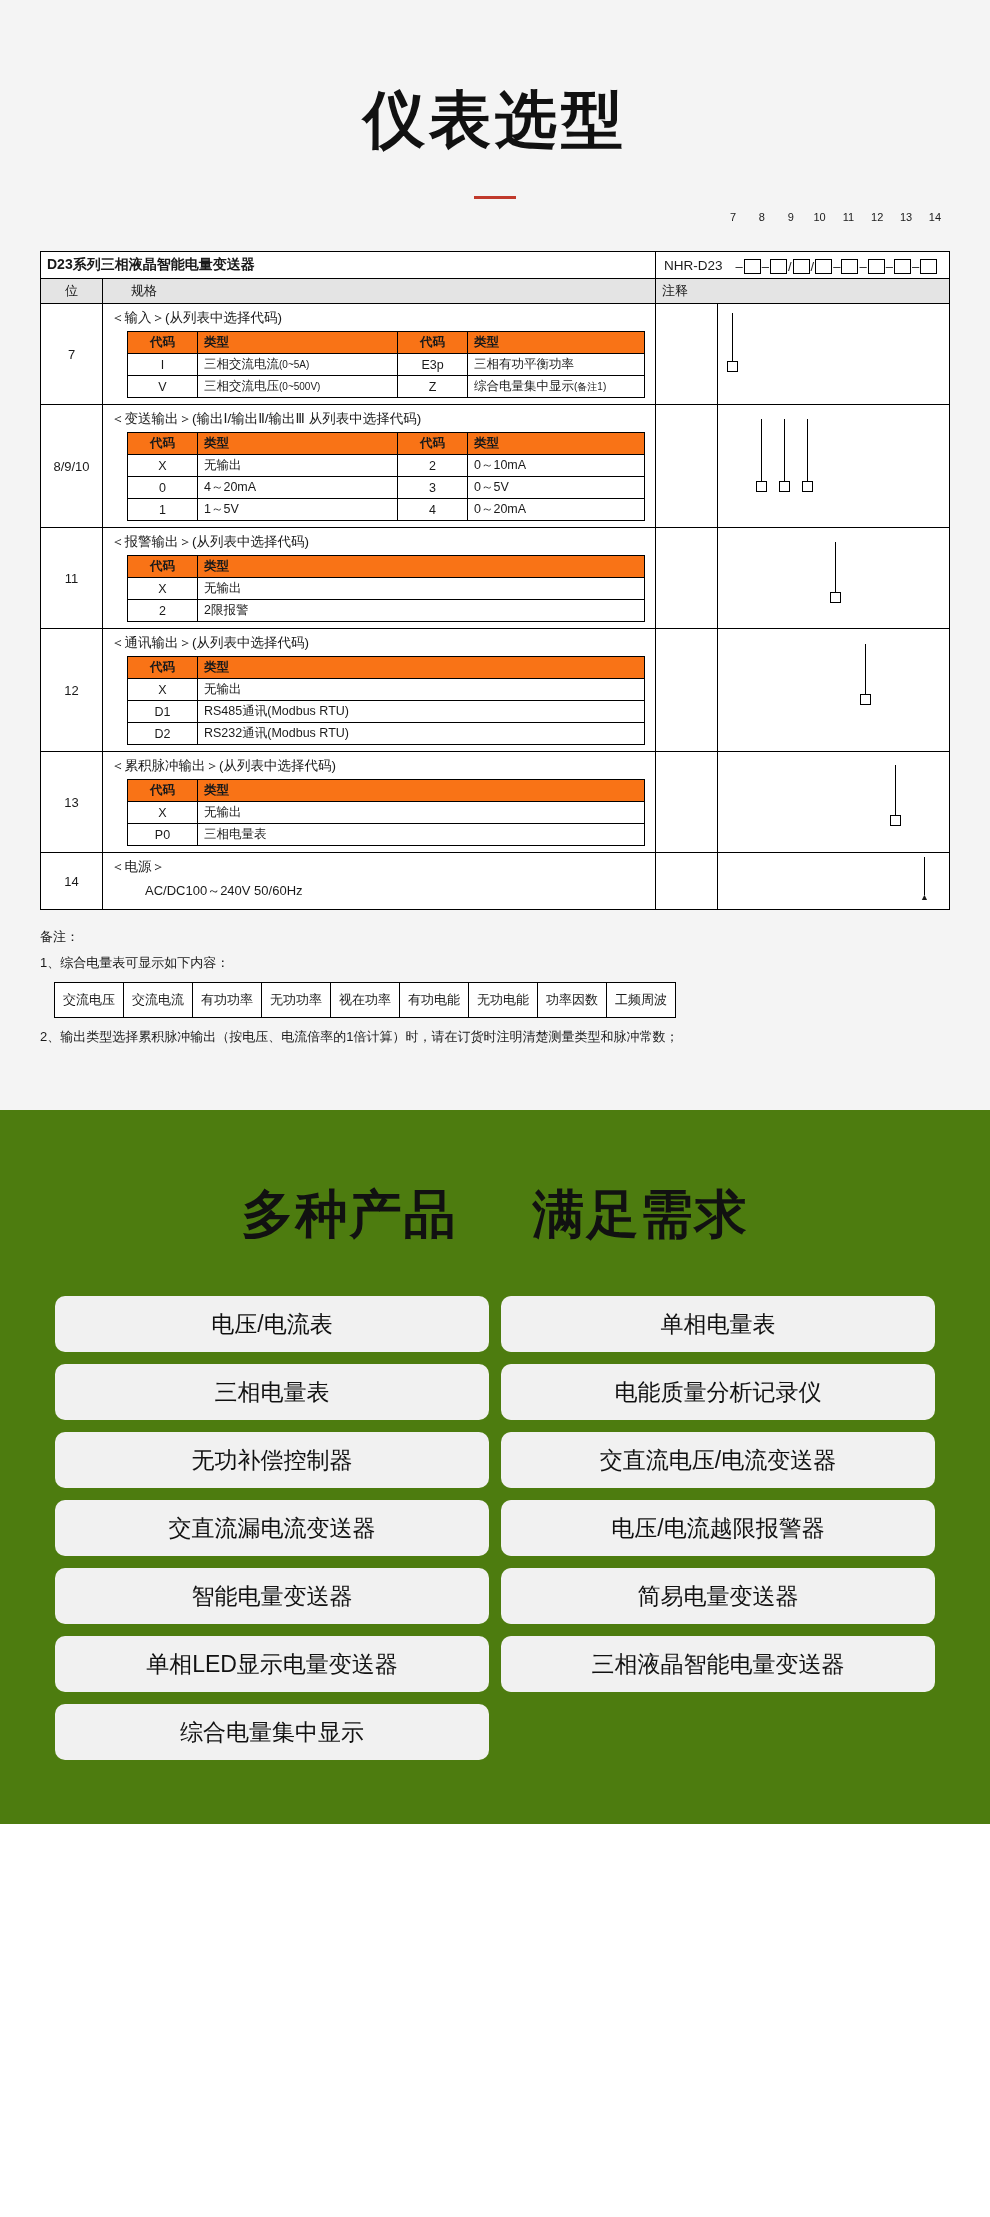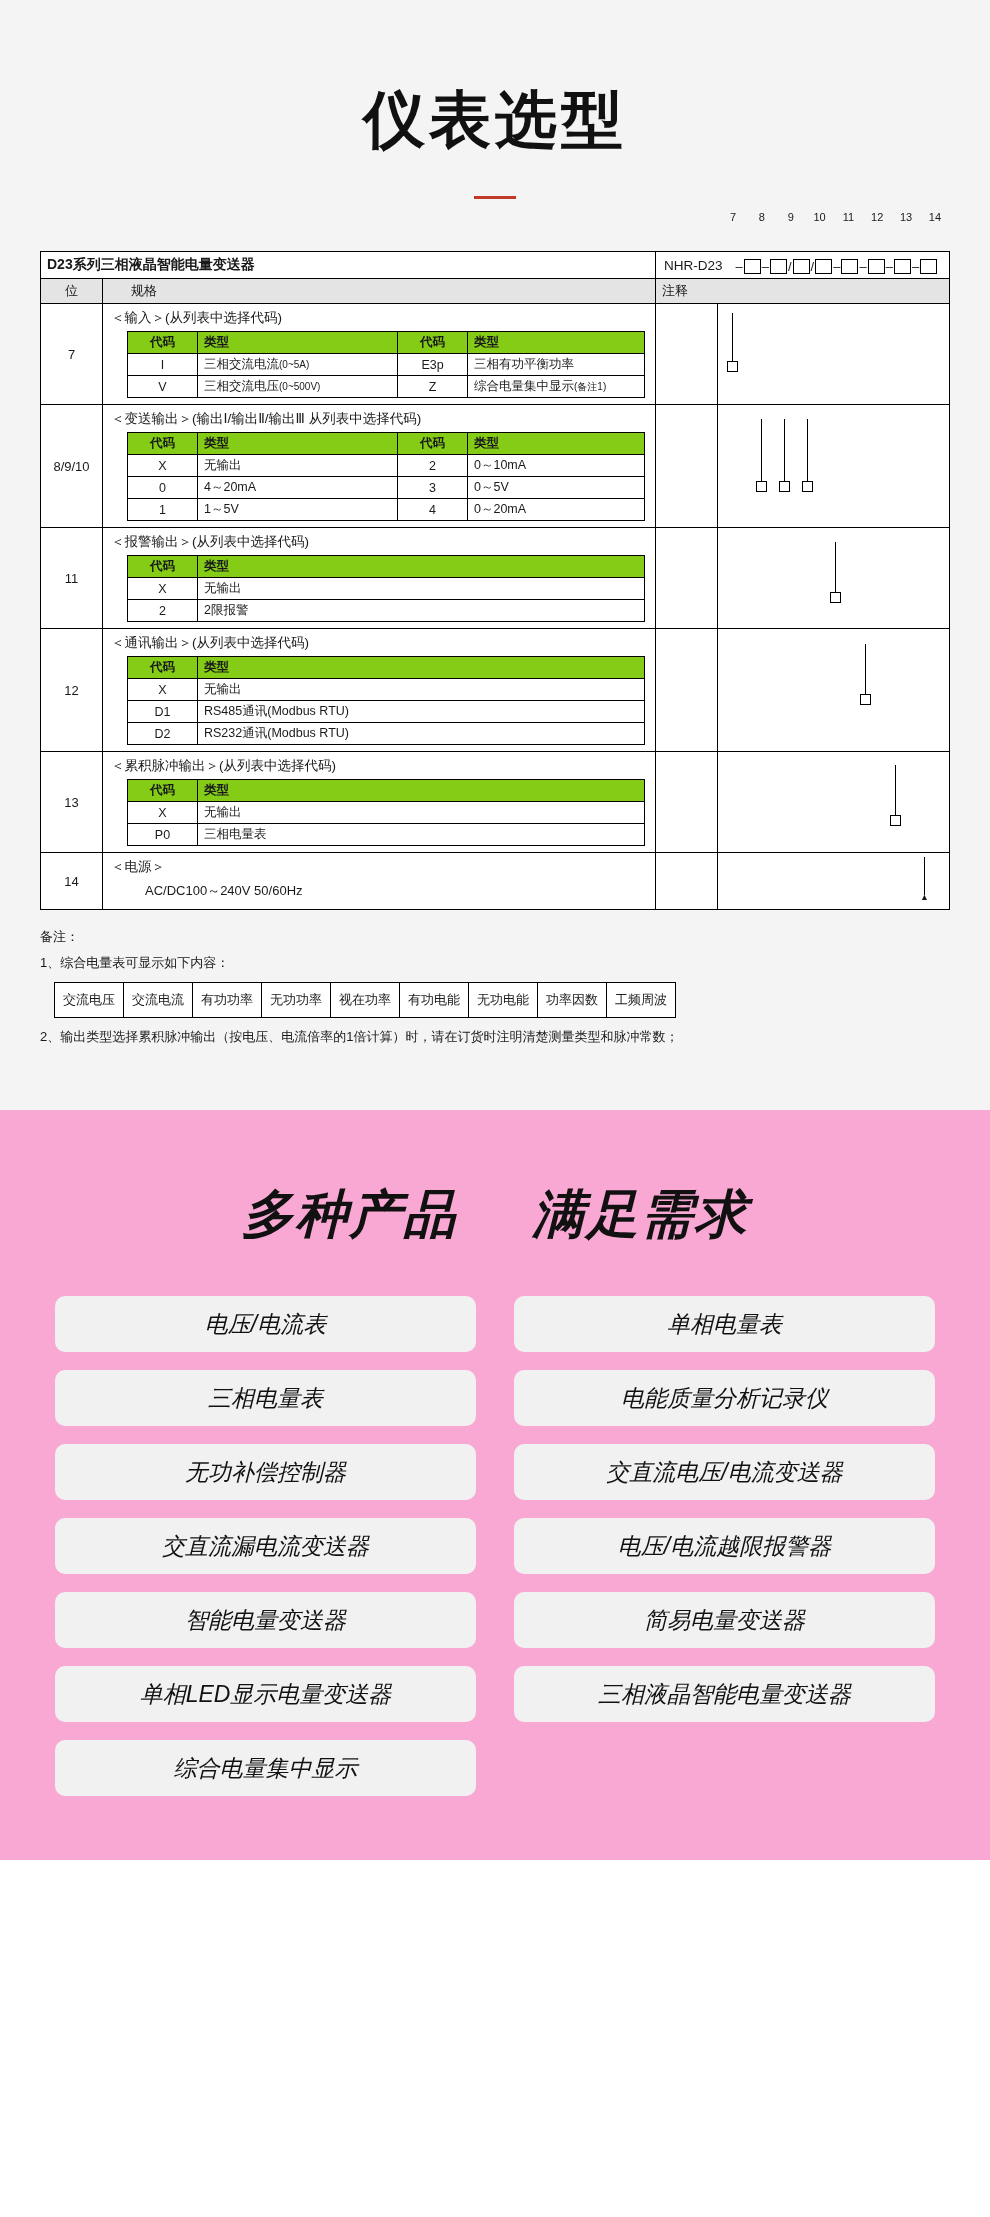--- a/index.html
+++ b/index.html
@@ -69,7 +69,7 @@
     padding: 2px 6px;
   }
   table.inner td.code { width: 70px; text-align: center; }
-  table.inner tr.head td { background: #84cc16; font-weight: bold; }
+  table.inner tr.head td { background: #f97316; font-weight: bold; }
   .grp-title { font-size: 13.5px; padding: 2px 0 0 2px; }
   .small-note { font-size: 10px; }
 

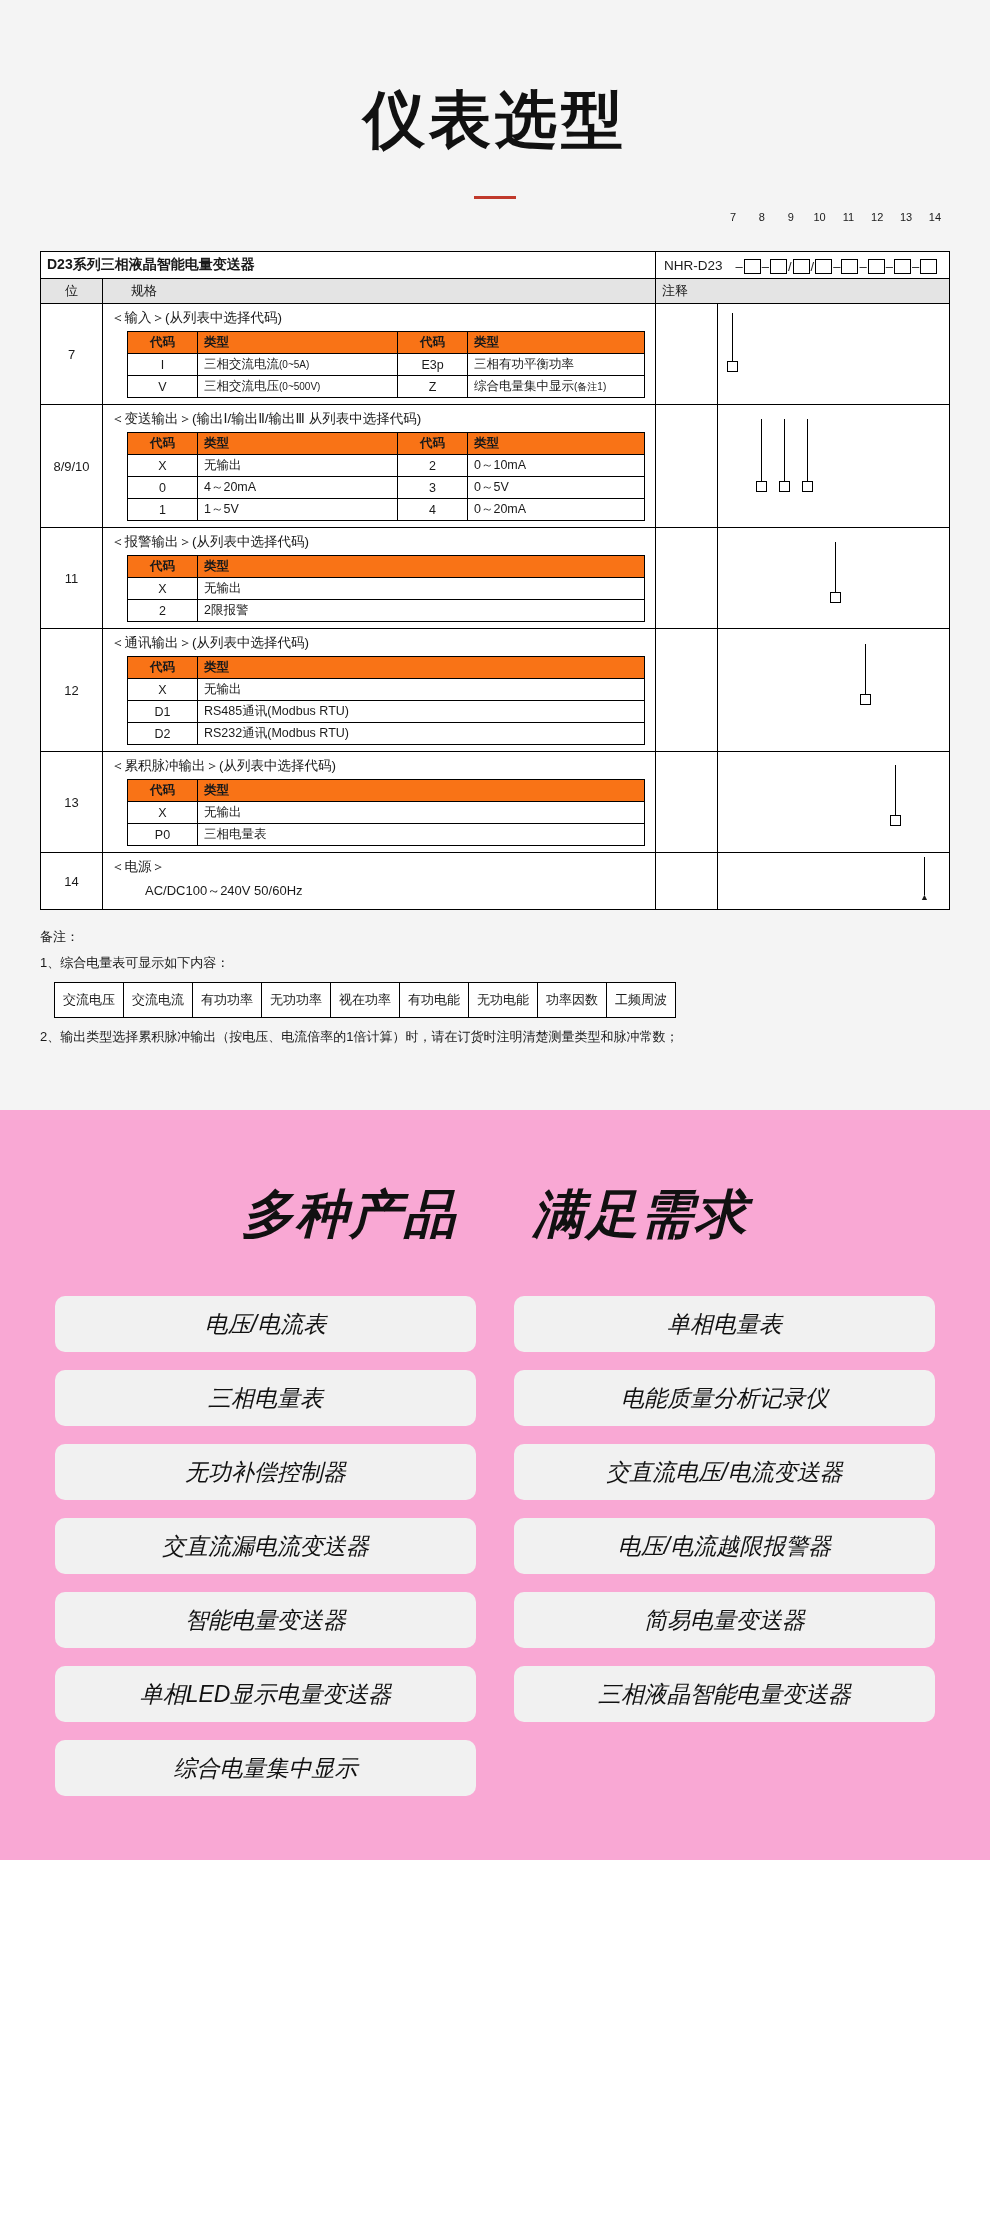--- a/index.html
+++ b/index.html
@@ -153,9 +153,8 @@
 
   
   .section-products {
-    background: #f9a8d4;
+    background: #4d7c0f;
     padding: 70px 0 64px 0;
-    font-style: italic;
   }
   .prod-title {
     text-align: center;

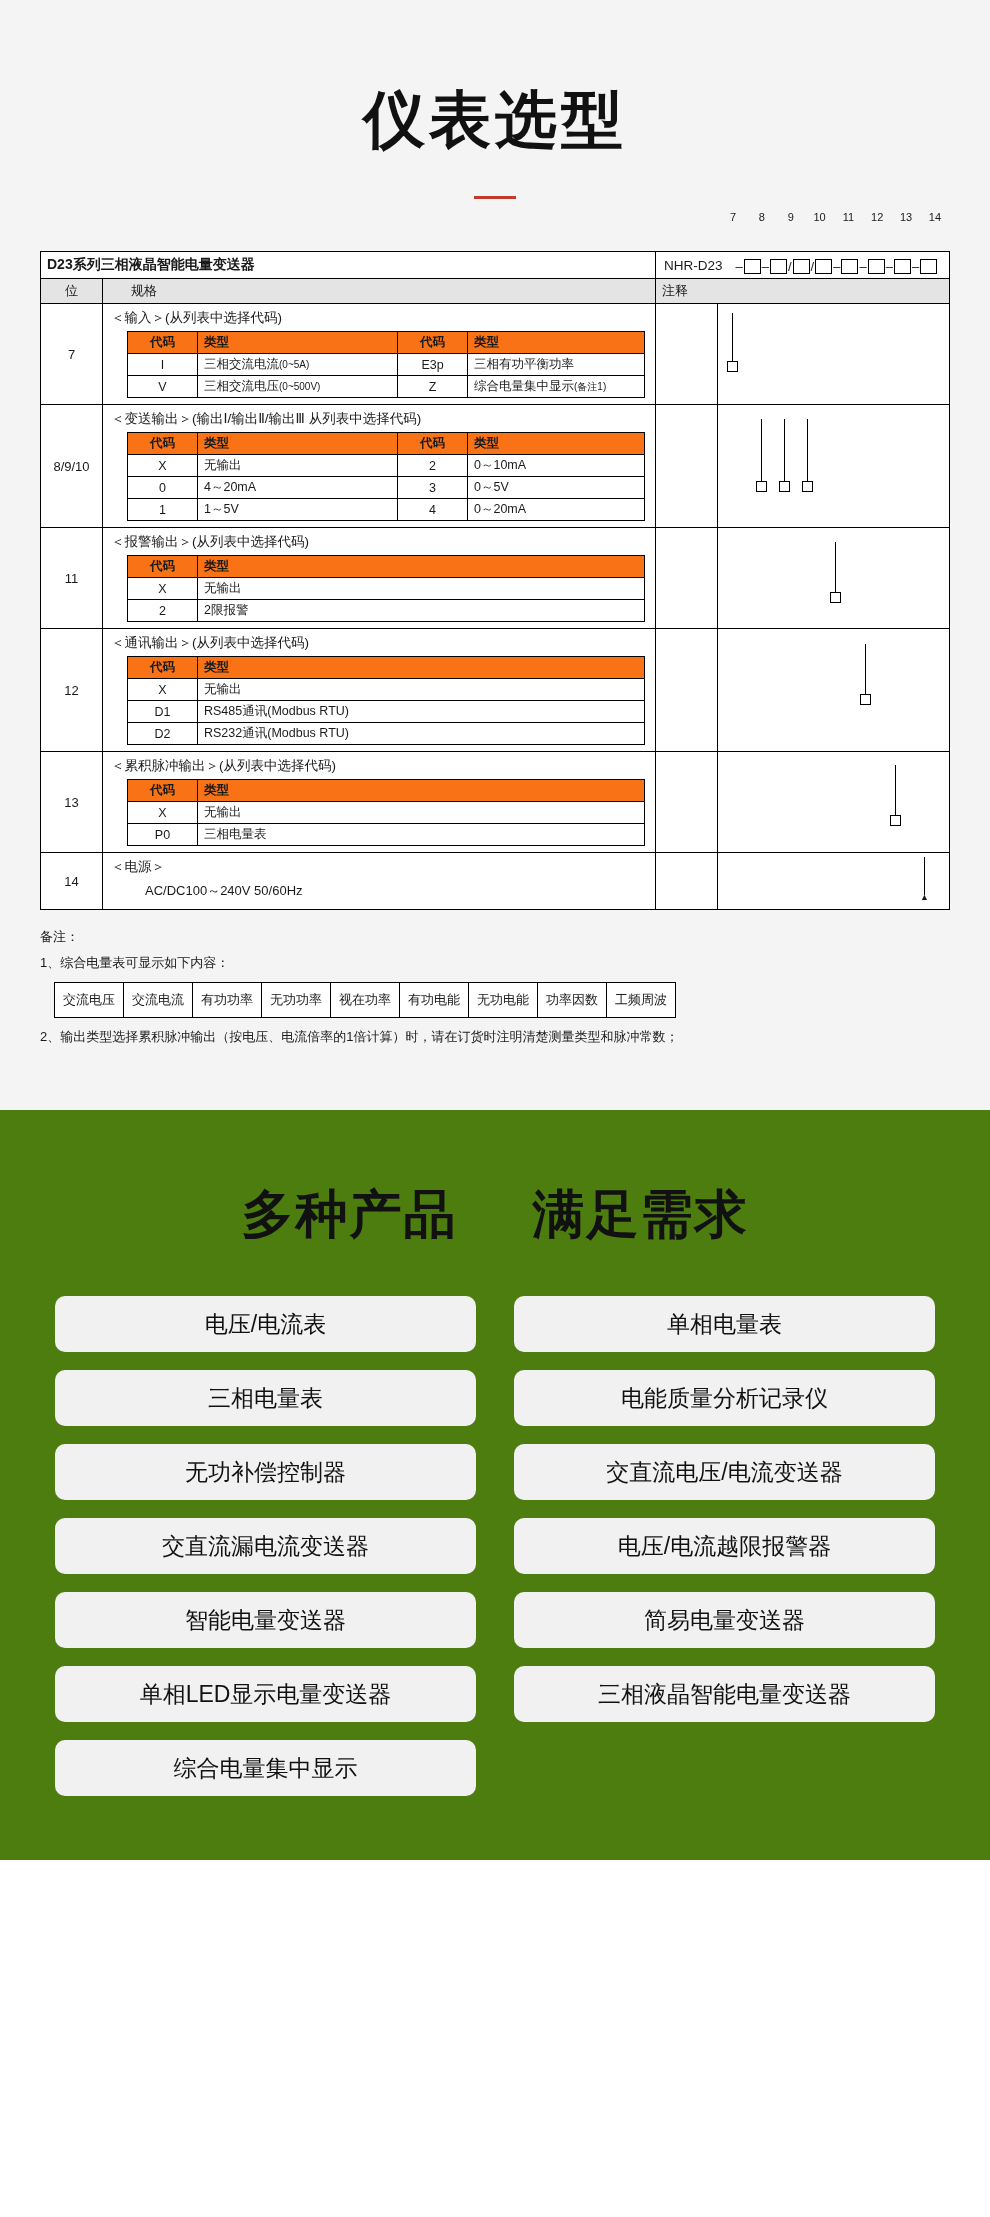--- a/index.html
+++ b/index.html
@@ -172,6 +172,7 @@
     grid-template-columns: 1fr 1fr;
     column-gap: 38px;
     row-gap: 18px;
+    gap: 12px;
   }
   .prod-item {
     background: #f1f1f1;

